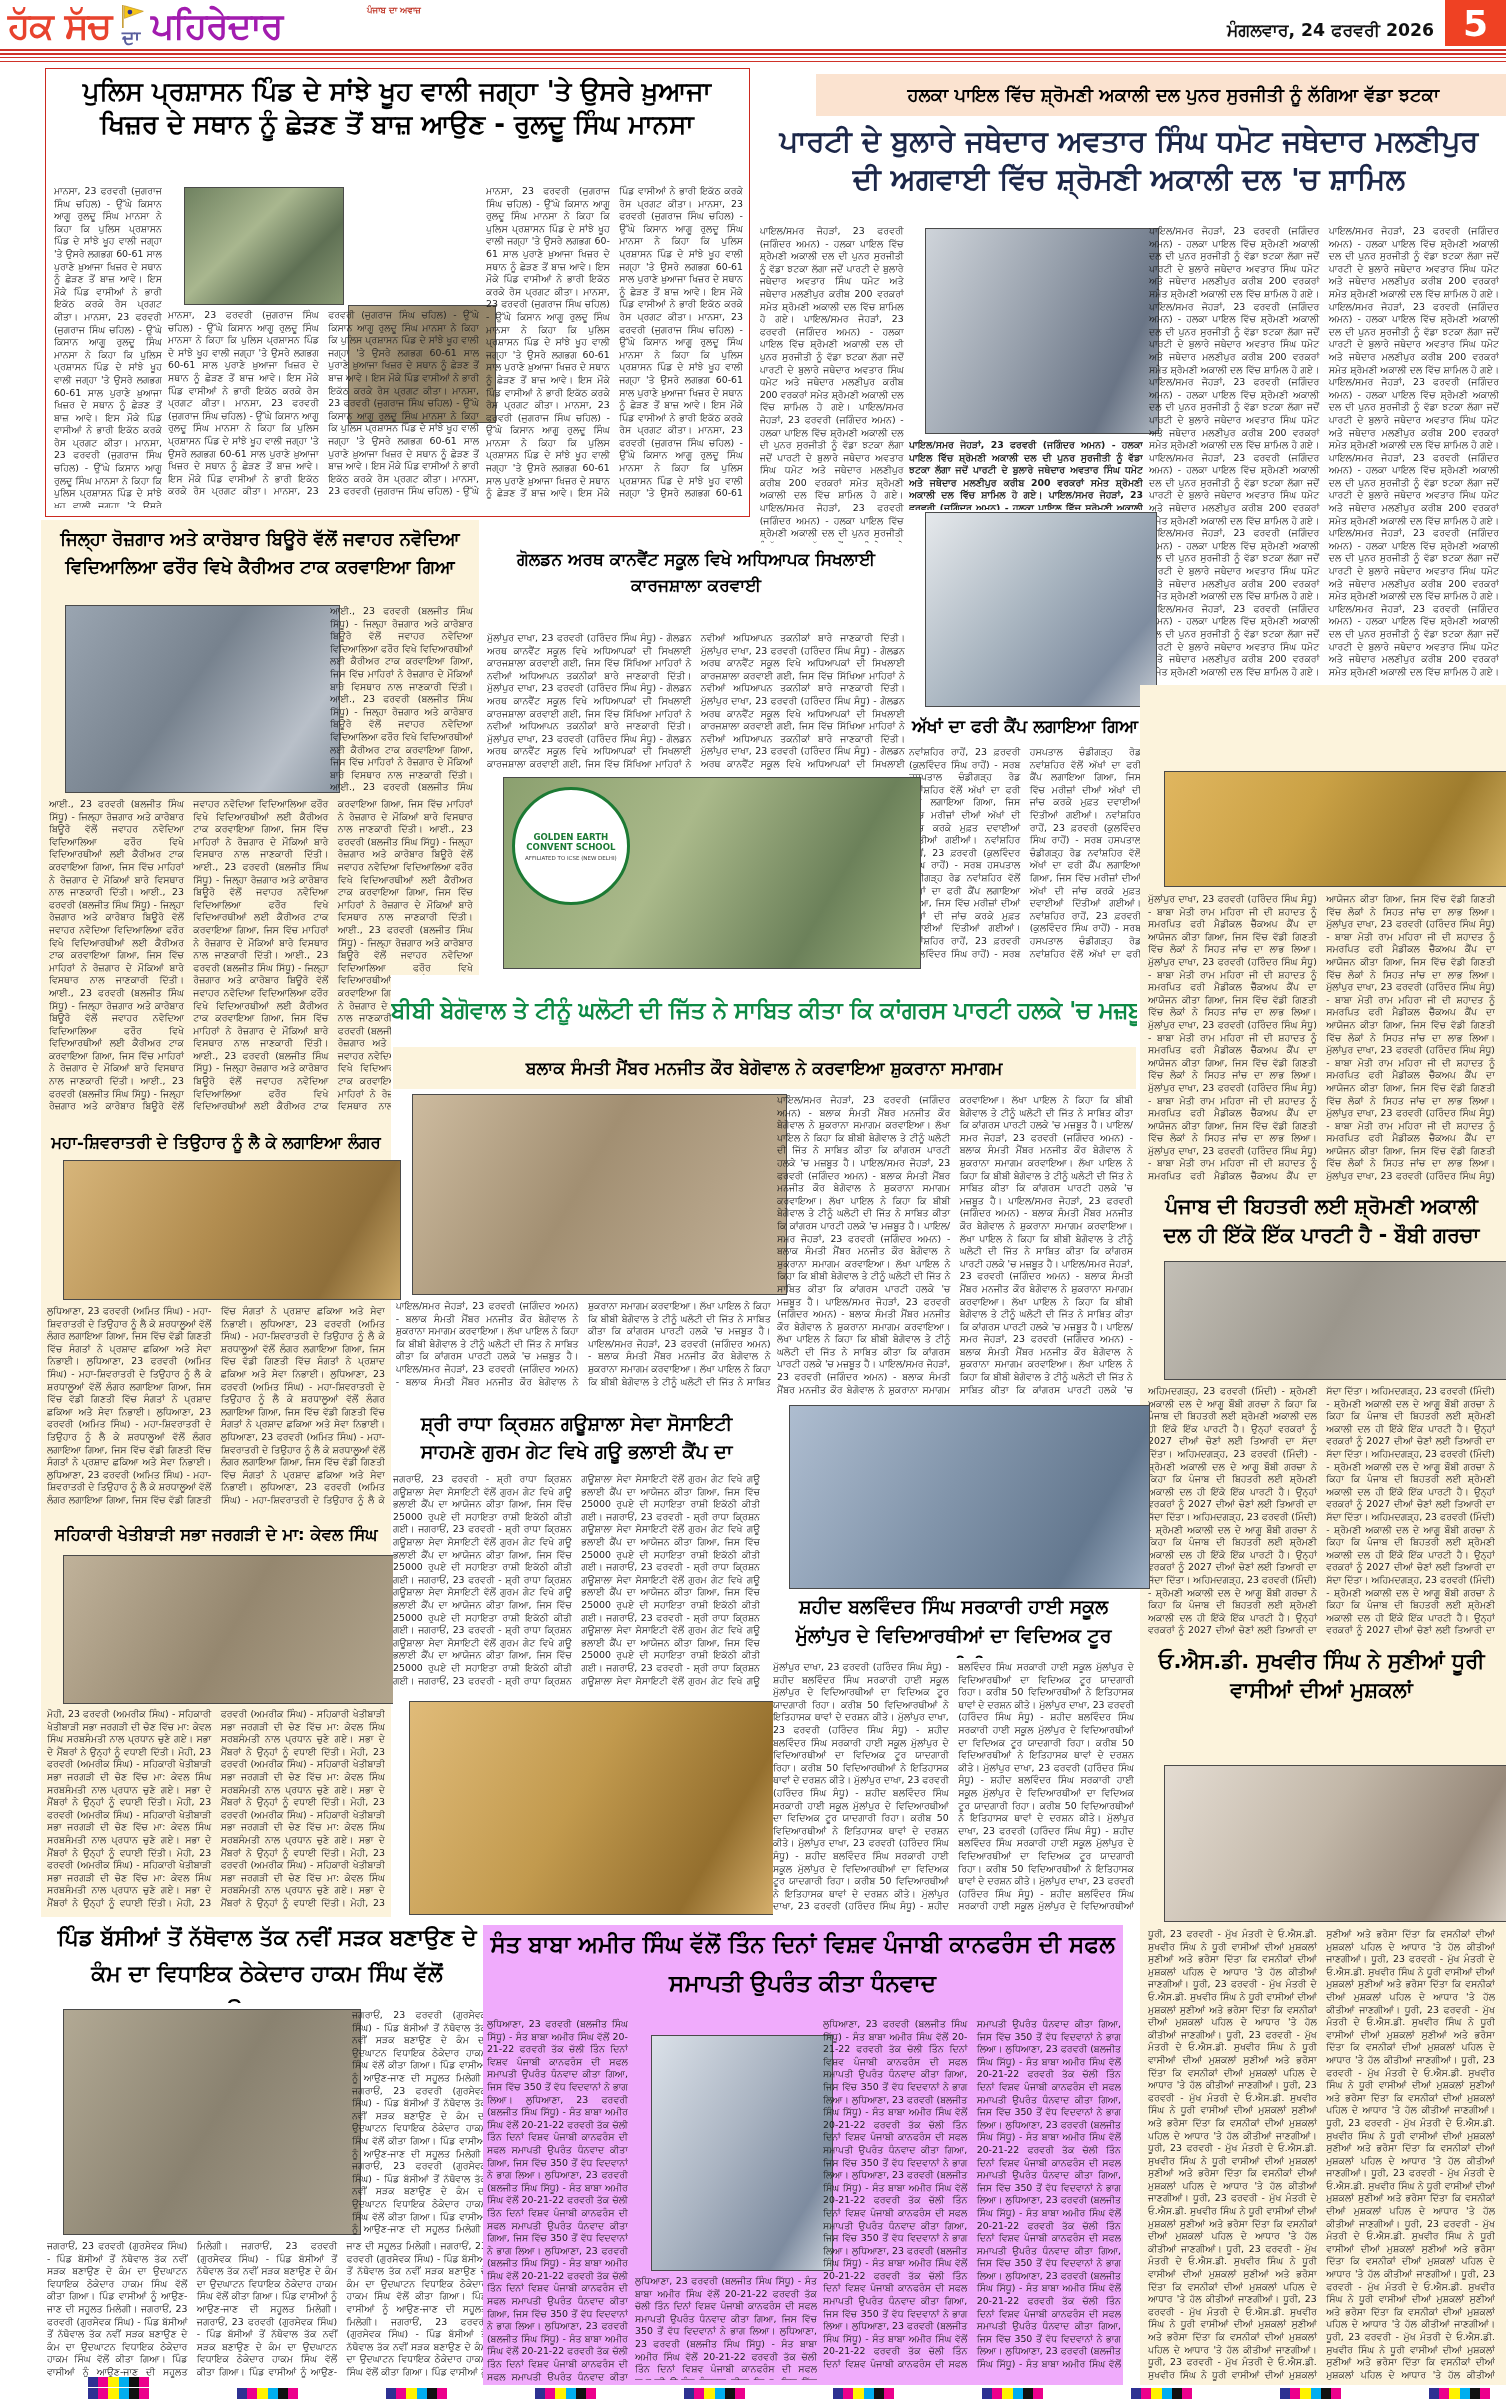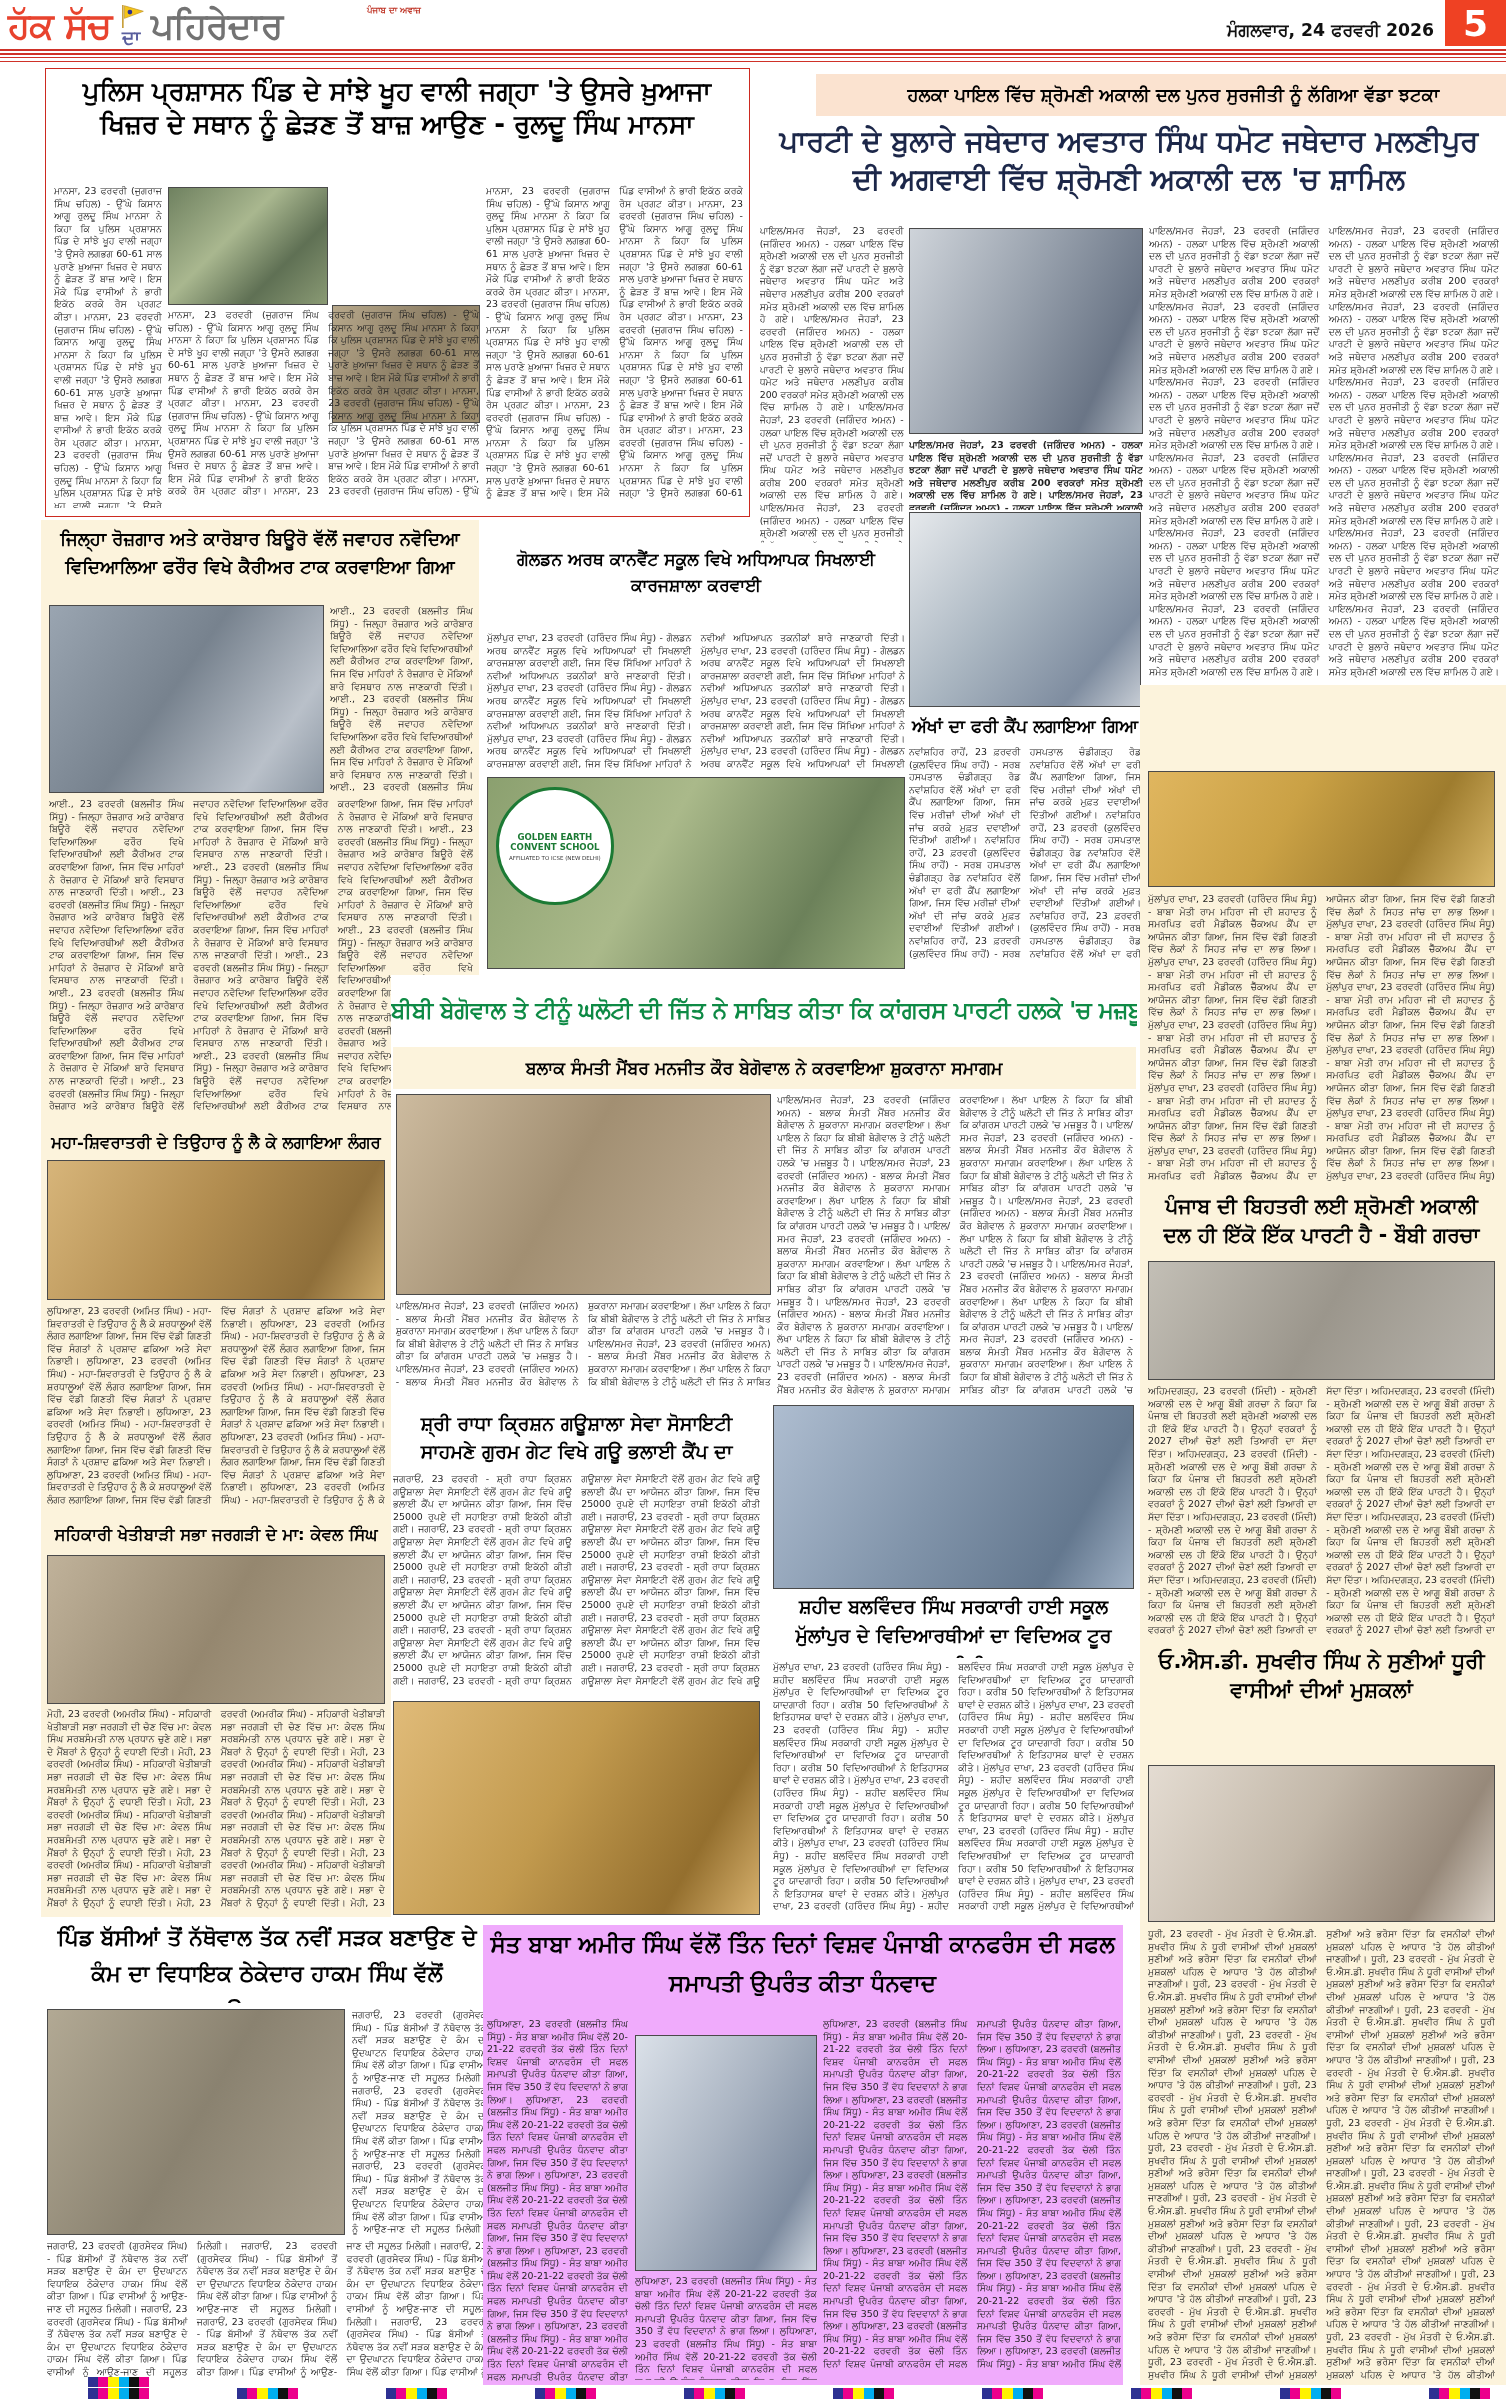--- a/index.html
+++ b/index.html
@@ -50,7 +50,7 @@
         </svg>
         <span style="font-size:19px;font-weight:bold;color:#5a5f9e;">ਦਾ</span>
       </span>
-      <span style="font-size:36px;font-weight:bold;color:#737373;letter-spacing:-0.8px;">ਪਹਿਰੇਦਾਰ</span>
+      <span style="font-size:36px;font-weight:bold;color:#a21caf;letter-spacing:-0.8px;">ਪਹਿਰੇਦਾਰ</span>
     </div>
     <div class="abs" style="left:367px;top:4.7px;font-size:8.6px;color:#c0392b;font-weight:bold;">ਪੰਜਾਬ ਦਾ ਅਵਾਜ਼</div>
     <div class="abs" style="right:72px;top:20.4px;font-size:17.3px;font-weight:bold;color:#111;">ਮੰਗਲਵਾਰ, 24 ਫਰਵਰੀ 2026</div>

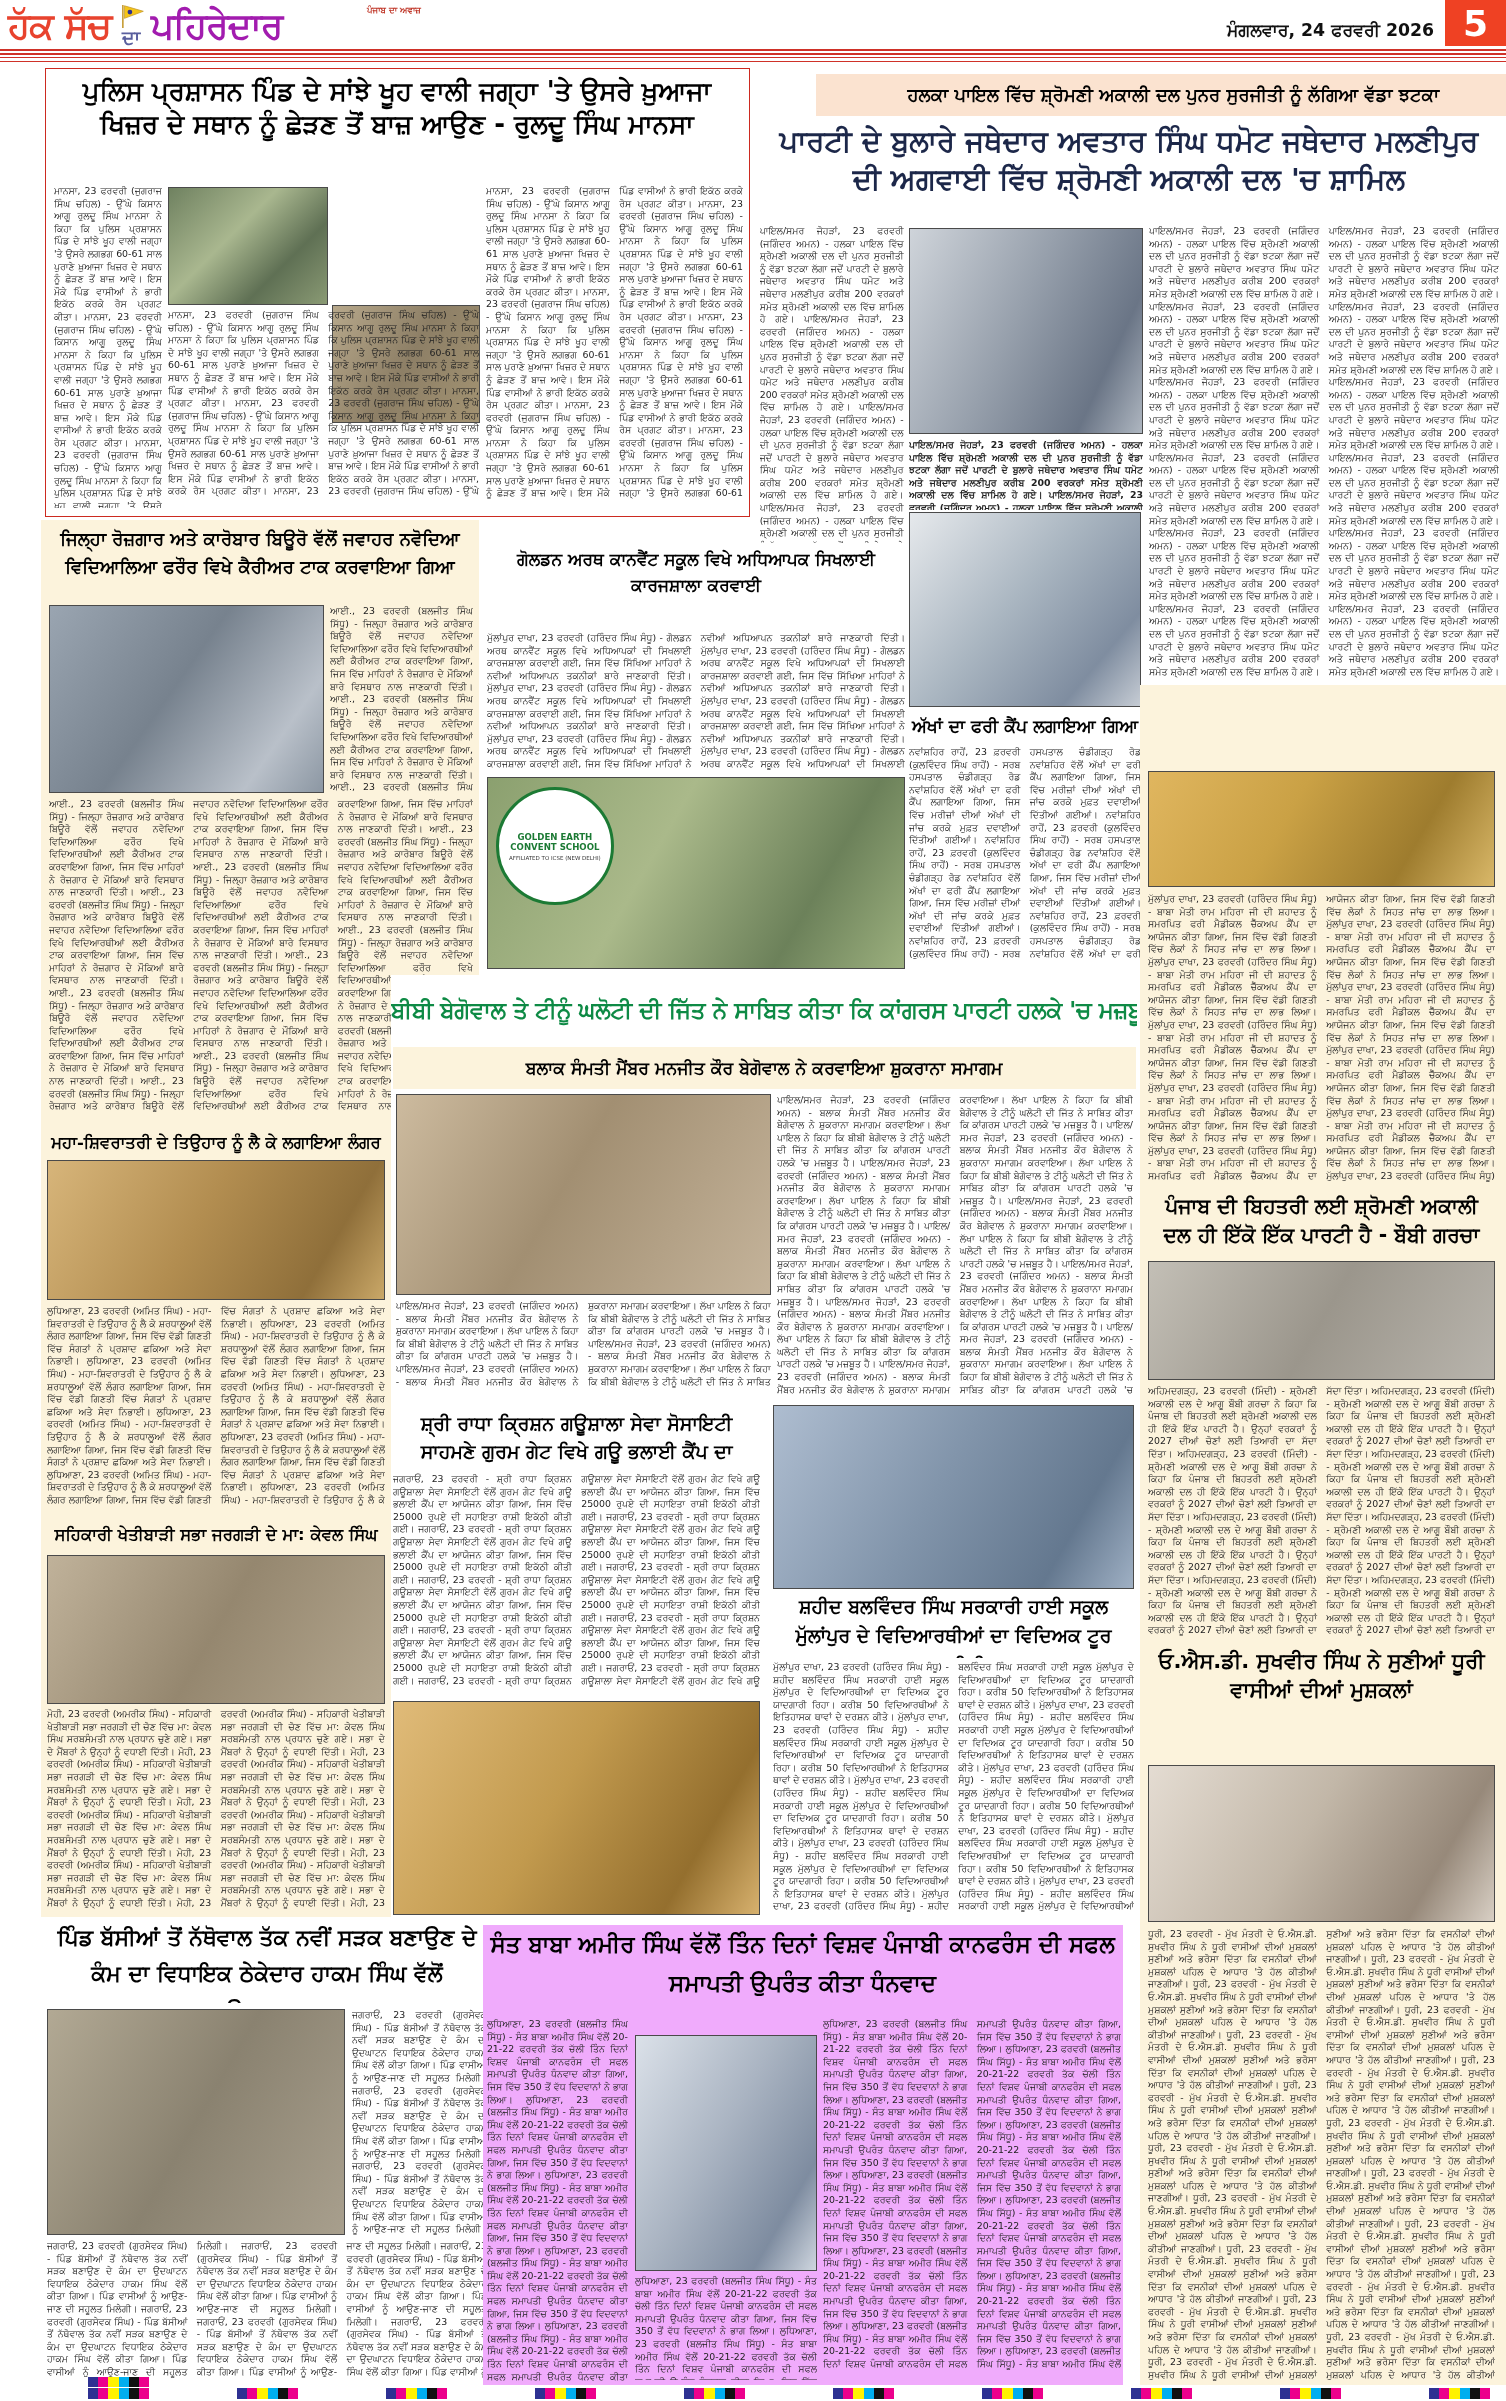--- a/index.html
+++ b/index.html
@@ -10,7 +10,7 @@
   .c2{column-count:2;column-gap:9.4px;}
   .c3{column-count:3;column-gap:9.4px;}
   .hl{font-weight:bold;color:#000;text-align:center;overflow:hidden;}
-  .photo{border:0.8px solid #4a4a4a;overflow:hidden;position:relative;}
+  .photo{border:0.8px solid #4a4a4a;overflow:hidden;position:relative;margin-left:16px;}
   .cream{background:#fcf3dc;}
   
   .p-flags{background:linear-gradient(135deg,#6f8160 0%,#a9b78f 40%,#5f7054 70%,#8a9a74 100%);}

